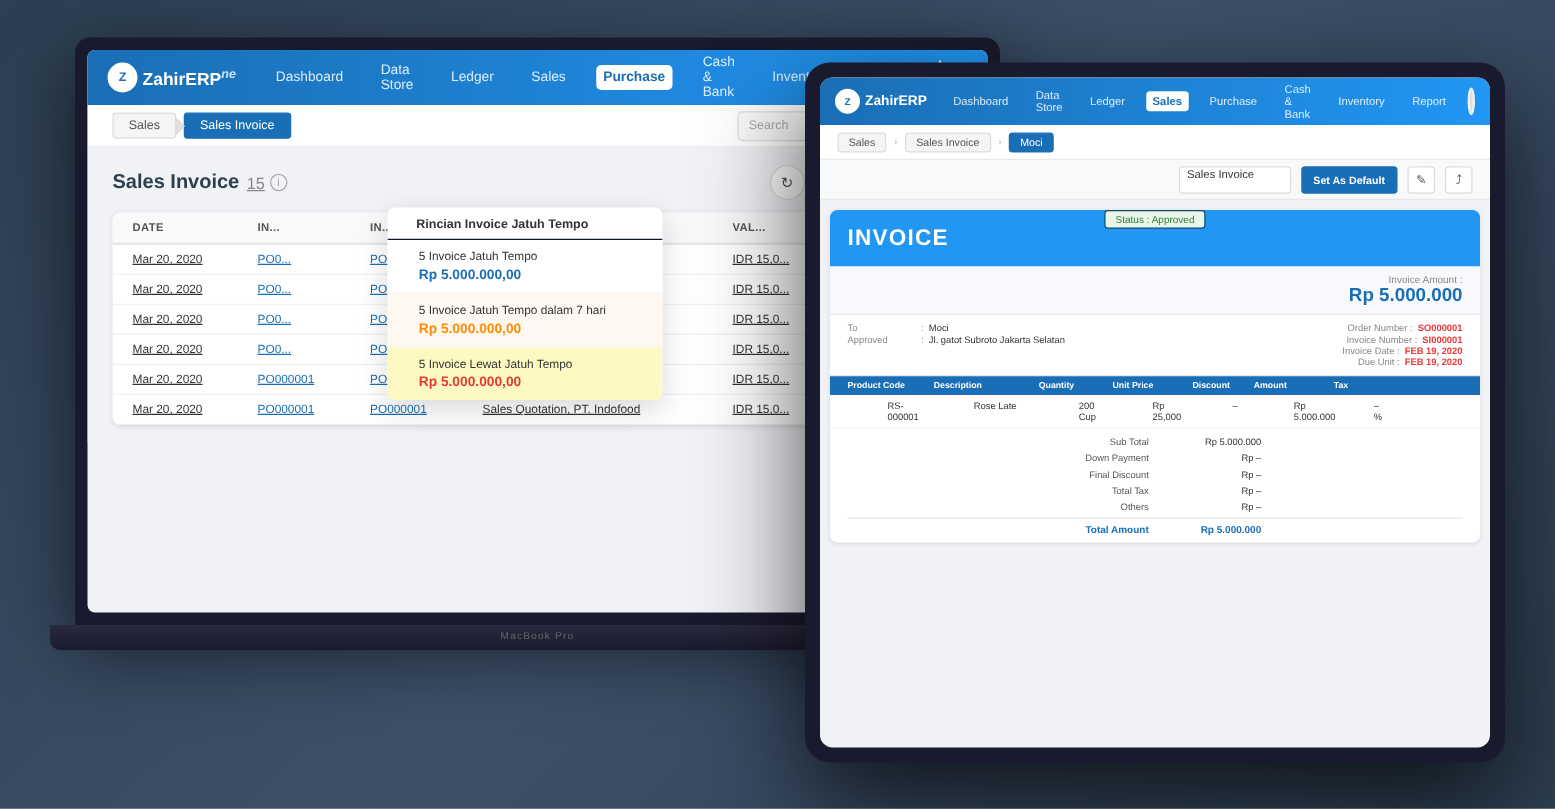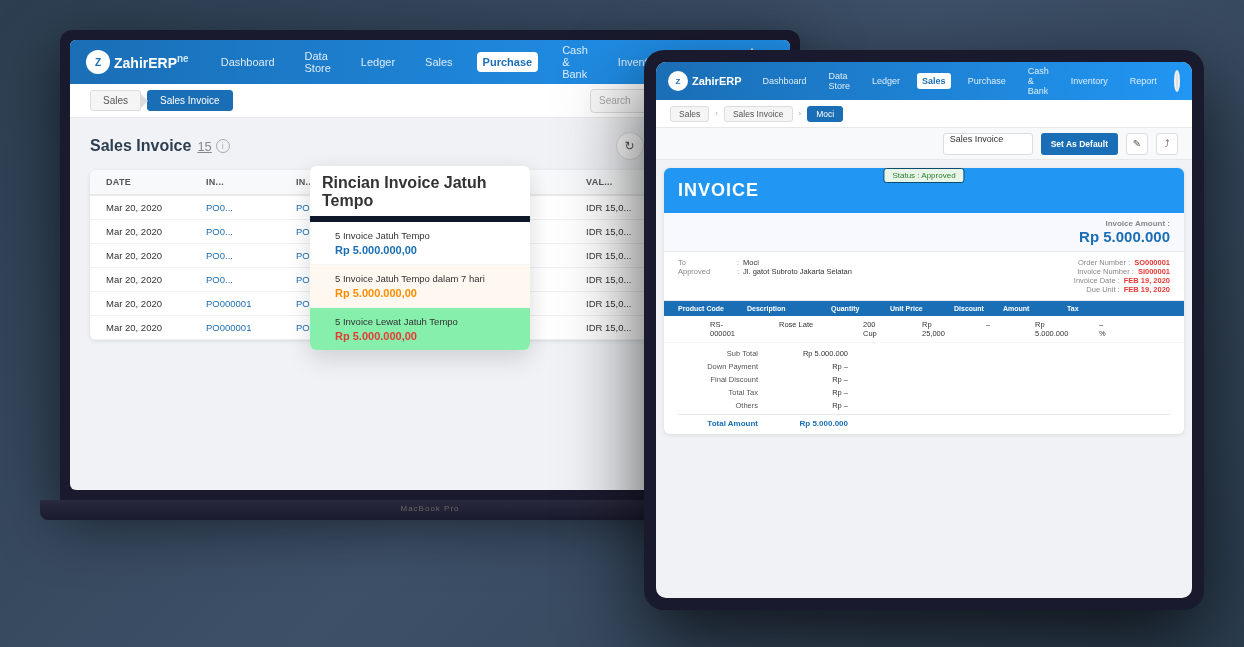--- a/index.html
+++ b/index.html
@@ -93,6 +93,7 @@
       font-size: 10px;
       vertical-align: super;
       color: #cce5ff;
+      font-style: italic;
     }
     .nav-item {
       color: rgba(255,255,255,0.85);

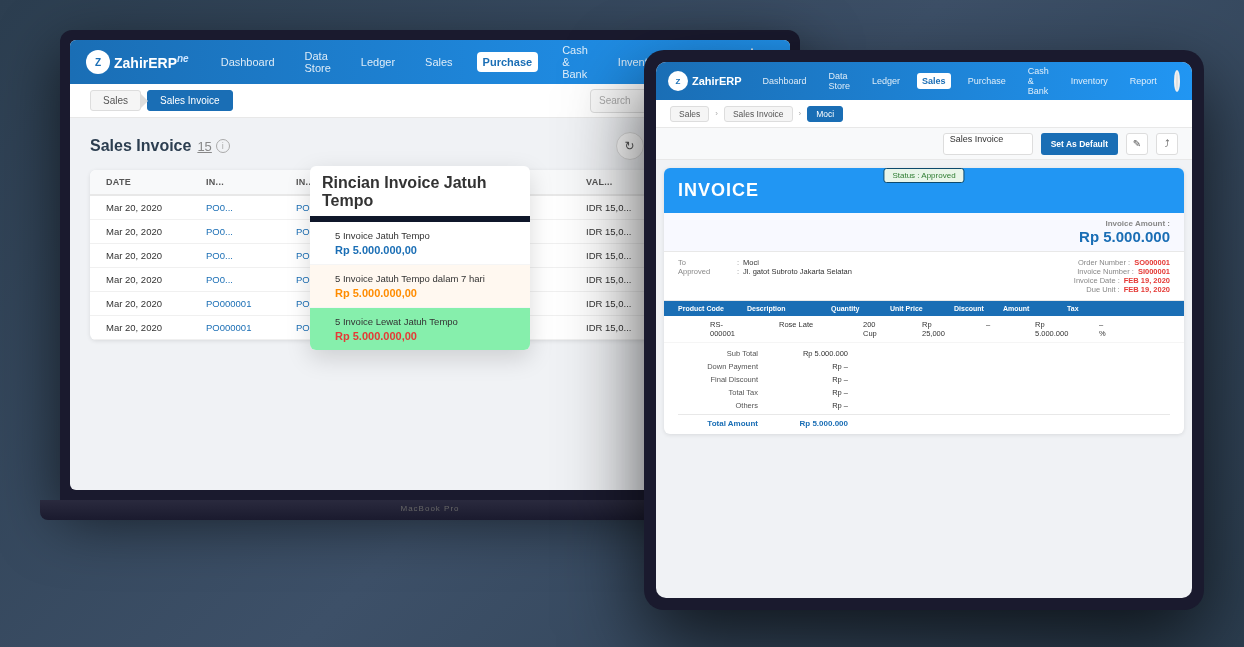--- a/index.html
+++ b/index.html
@@ -288,11 +288,11 @@
       overflow: hidden;
     }
     .popup-title {
-      font-size: 16px;
+      font-size: 10px;
       font-weight: 700;
       color: #333;
-      padding: 8px 12px 6px;
-      border-bottom: 6px solid #0f172a;
+      padding: 8px 23px 6px;
+      border-bottom: 1px solid #0f172a;
     }
     .popup-item {
       padding: 8px 25px;

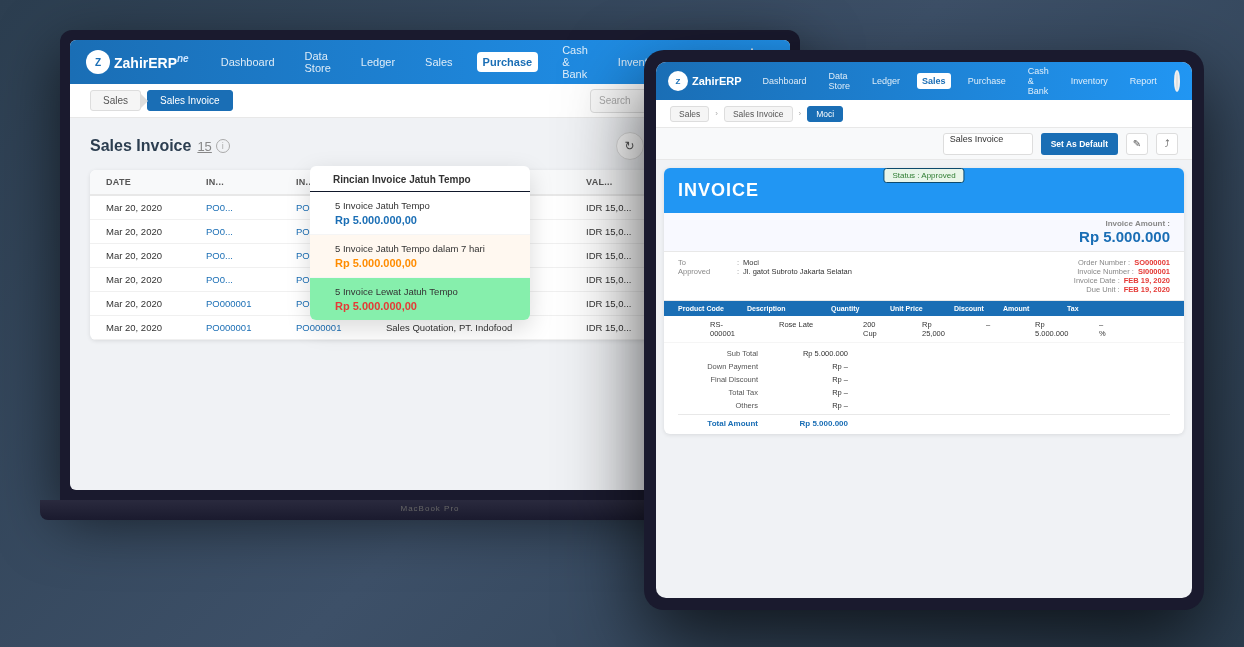--- a/index.html
+++ b/index.html
@@ -271,6 +271,7 @@
       font-size: 9.5px;
       color: #333;
       padding: 6px 4px;
+      text-decoration: underline;
     }
     .td.blue { color: #1a6eb5; }
     .td.amount { color: #333; font-weight: 500; }

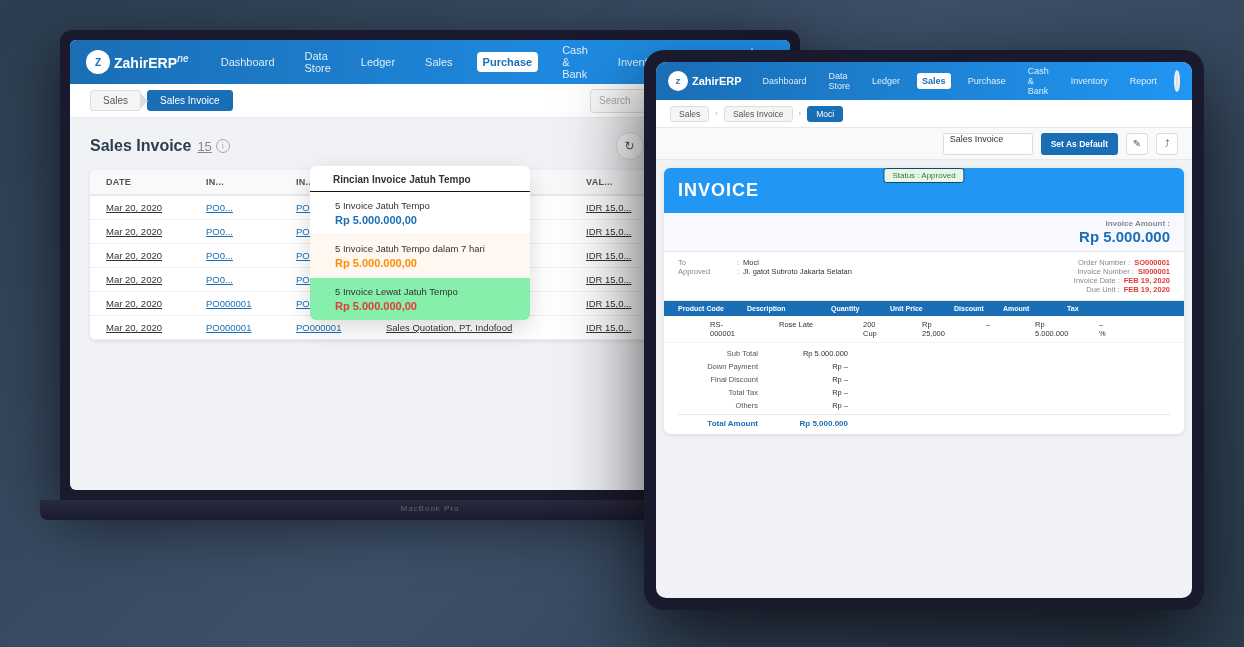--- a/index.html
+++ b/index.html
@@ -488,7 +488,6 @@
     .invoice-amount-label {
       font-size: 8px;
       color: #888;
-      font-weight: bold;
     }
     .invoice-amount-value {
       font-size: 15px;

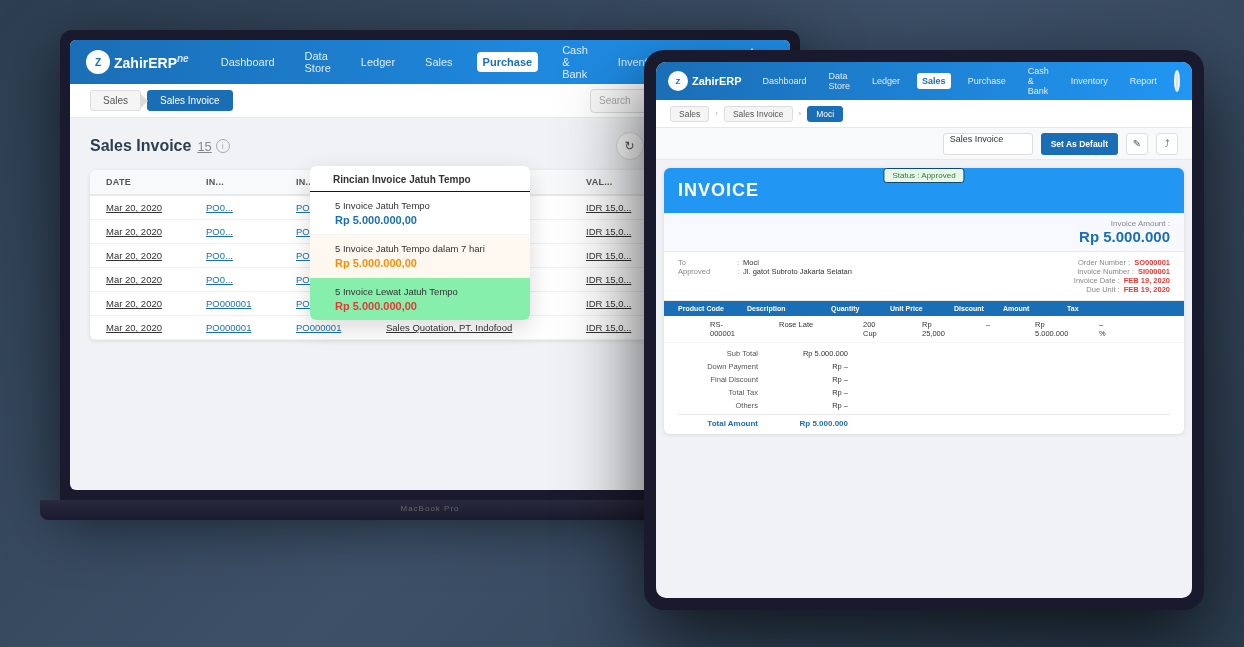--- a/index.html
+++ b/index.html
@@ -311,7 +311,7 @@
     }
     .popup-item.normal { background: #fff; }
     .popup-item.warning { background: #fff8f0; }
-    .popup-item.danger { background: #86efac; }
+    .popup-item.danger { background: #fef9c3; }
     .amount-blue { color: #1a6eb5; }
     .amount-orange { color: #ff8c00; }
     .amount-red { color: #e53935; }

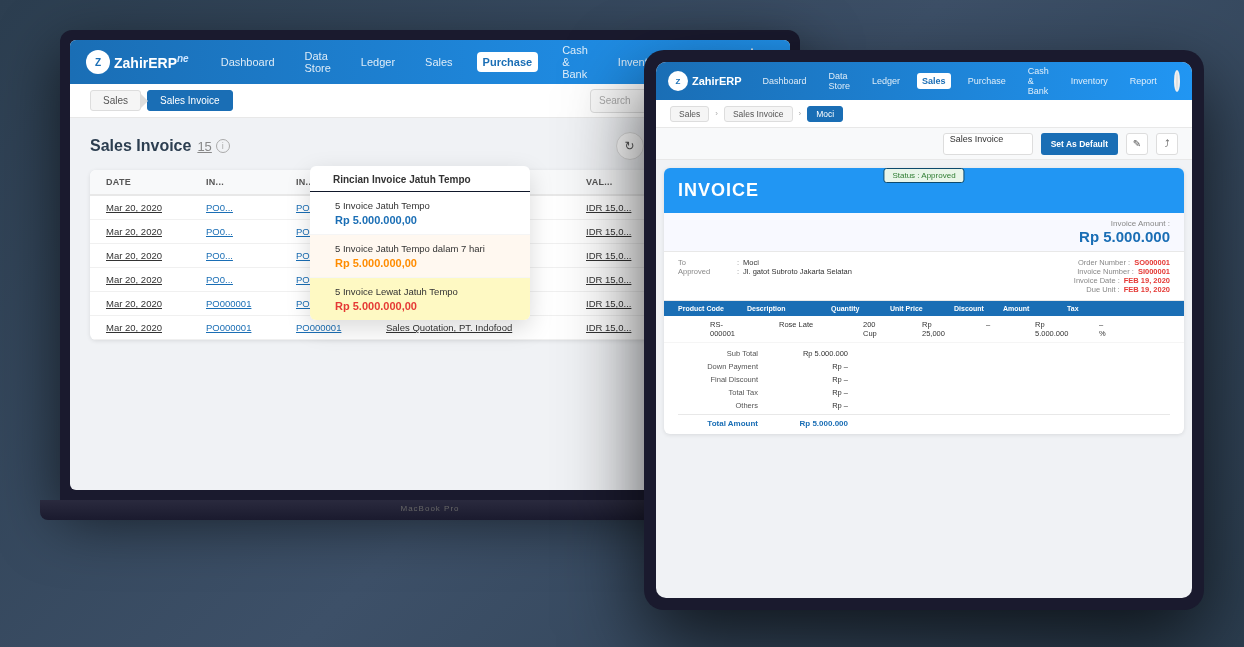--- a/index.html
+++ b/index.html
@@ -554,7 +554,7 @@
     }
     .inv-total-row {
       display: flex;
-      justify-content: flex-start;
+      justify-content: center;
       gap: 20px;
       padding: 2px 0;
     }

